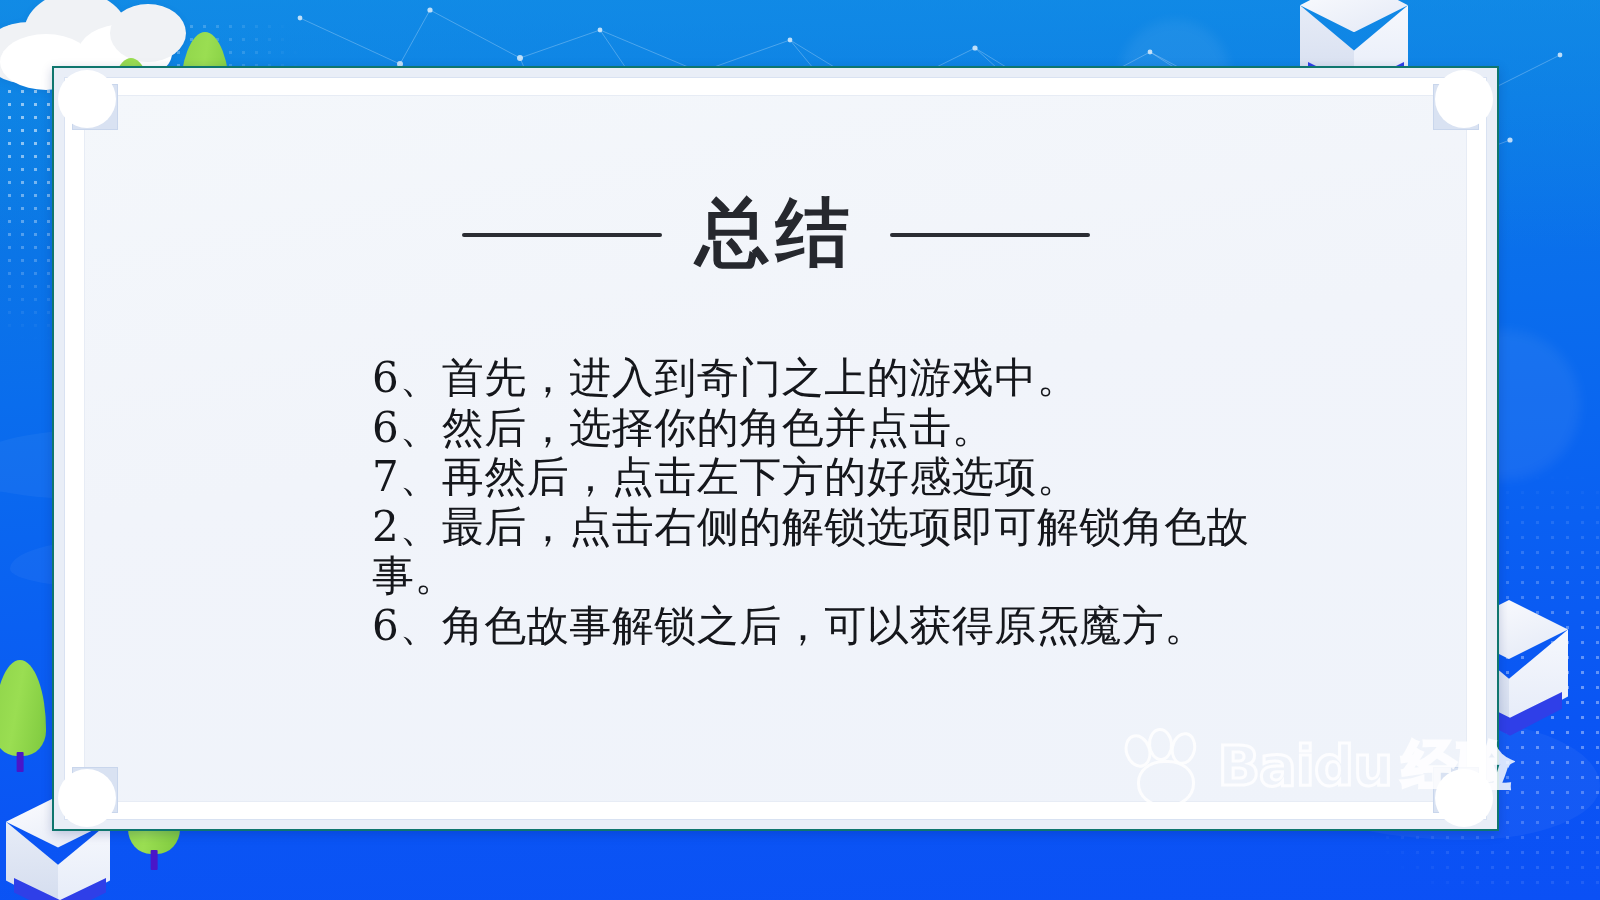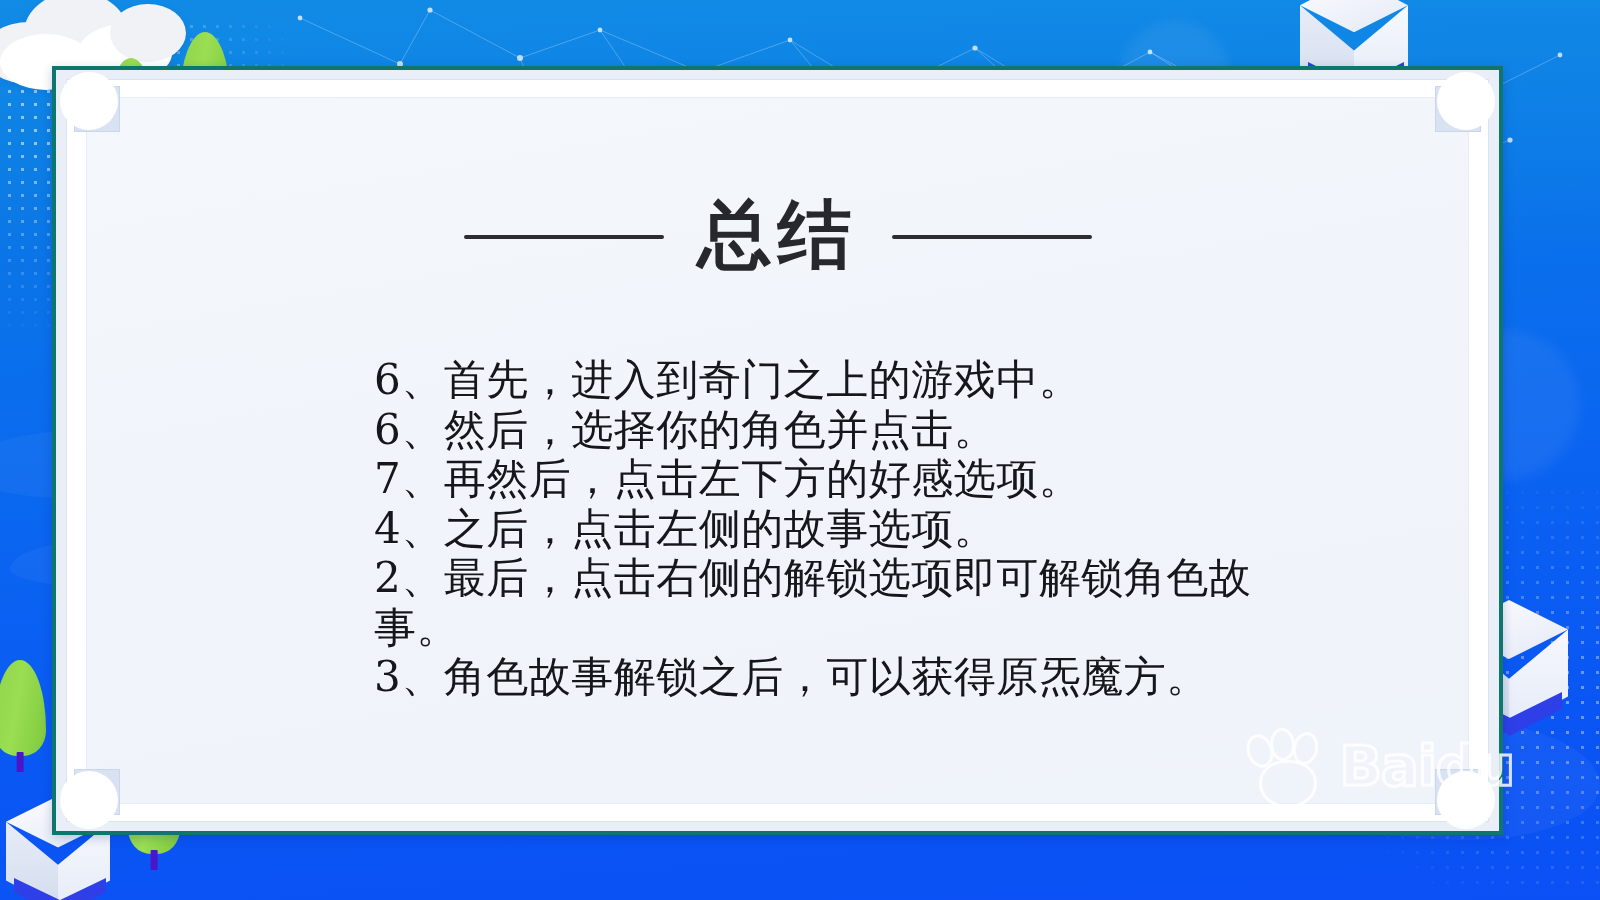--- a/index.html
+++ b/index.html
@@ -133,7 +133,7 @@
     left: 52px; top: 66px;
     width: 1443px; height: 761px;
     background: #e9eef7;
-    border: 4px solid #0f766e;
+    border: 2px solid #0f766e;
     box-shadow: 0 3px 10px rgba(4,30,110,.22);
   }
   .frame-mid {

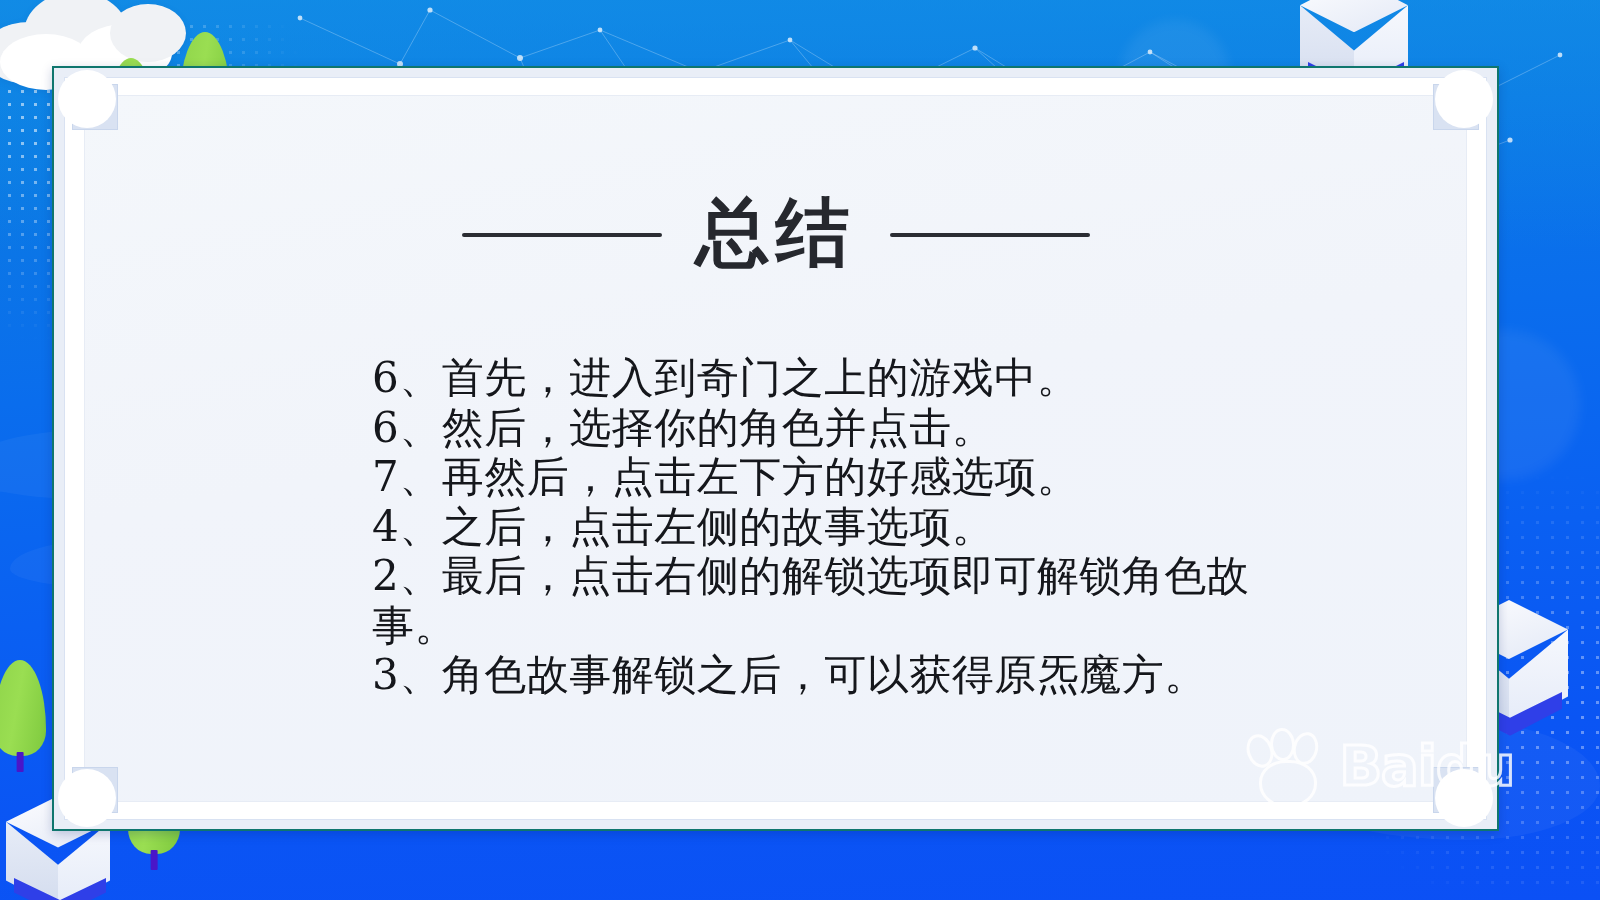--- a/index.html
+++ b/index.html
@@ -387,7 +387,6 @@
             <p>6、首先，进入到奇门之上的游戏中。</p>
             <p>6、然后，选择你的角色并点击。</p>
             <p>7、再然后，点击左下方的好感选项。</p>
-            <p>4、之后，点击左侧的故事选项。</p>
             <p>2、最后，点击右侧的解锁选项即可解锁角色故</p>
             <p>事。</p>
             <p>3、角色故事解锁之后，可以获得原炁魔方。</p>

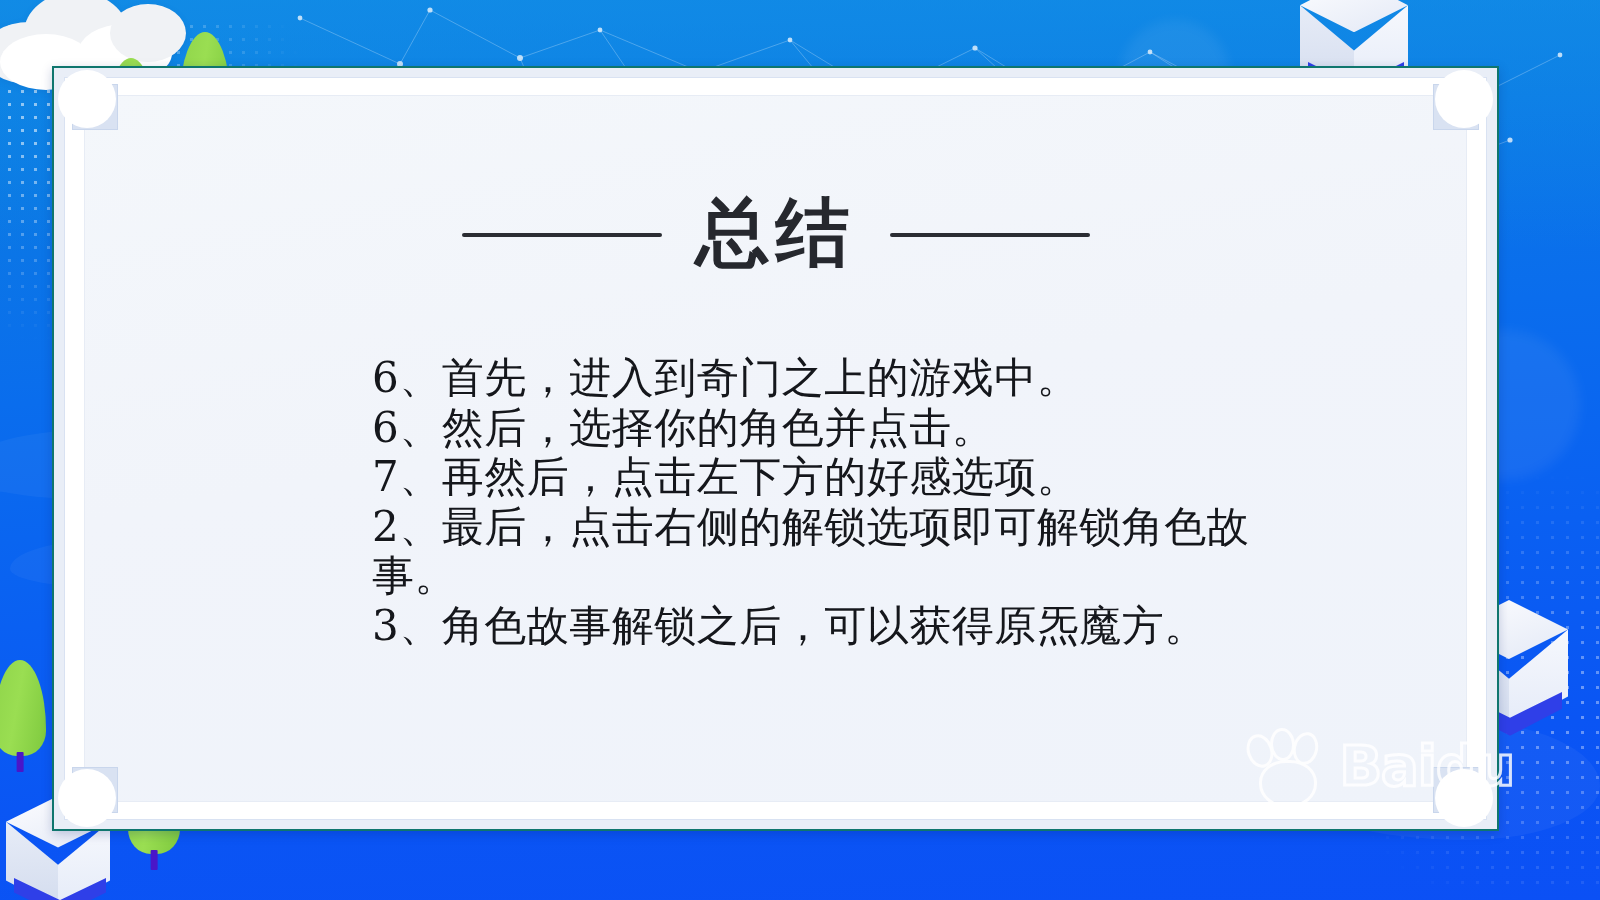--- a/index.html
+++ b/index.html
@@ -389,7 +389,7 @@
             <p>7、再然后，点击左下方的好感选项。</p>
             <p>2、最后，点击右侧的解锁选项即可解锁角色故</p>
             <p>事。</p>
-            <p>3、角色故事解锁之后，可以获得原炁魔方。</p>
+            <p>6、角色故事解锁之后，可以获得原炁魔方。</p>
           </div>
 
         </div>

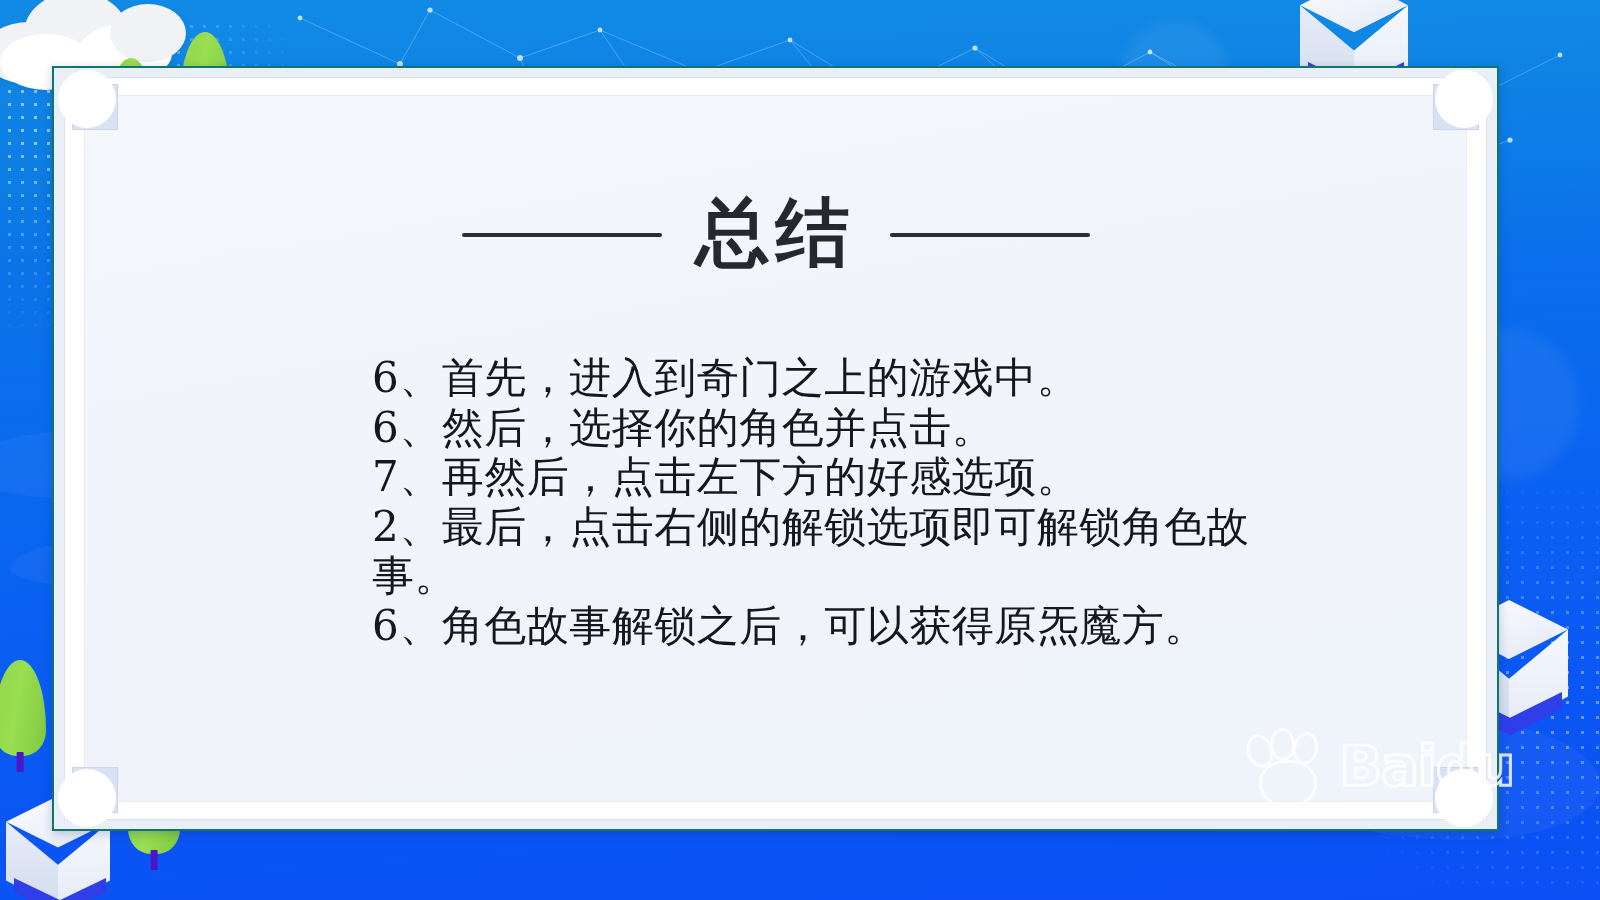--- a/index.html
+++ b/index.html
@@ -418,6 +418,7 @@
       <span style="left:16px; top:32px; width:52px; height:42px; border-radius:46% 46% 50% 50%;"></span>
     </div>
     <div class="wm-text">Baidu</div>
+    <div class="wm-cn">经验</div>
   </div>
 
 </div>

